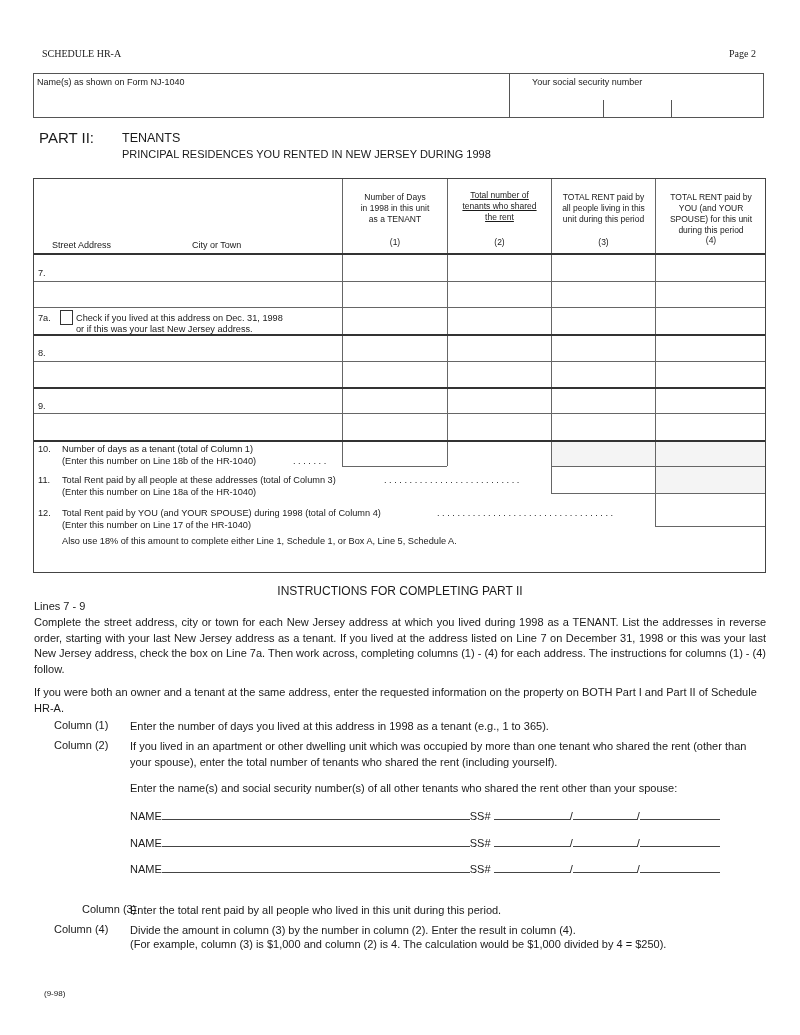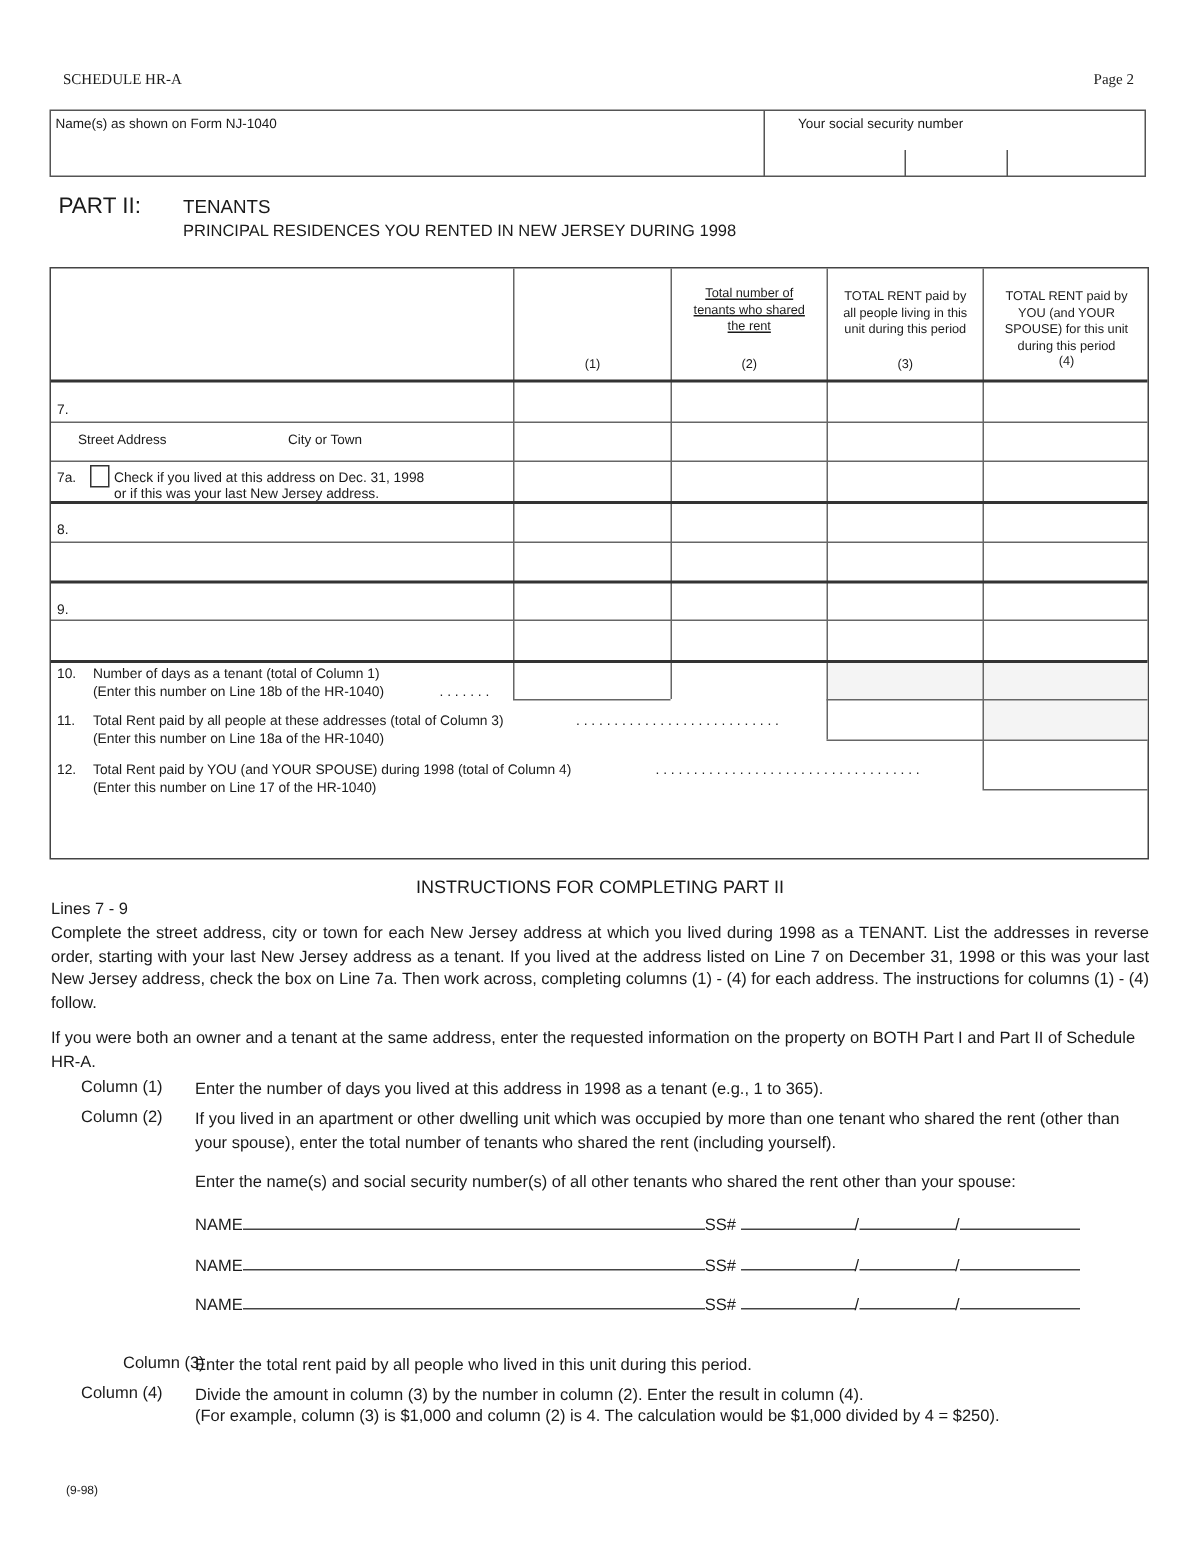--- a/index.html
+++ b/index.html
@@ -65,6 +65,9 @@
   <div class="tlabel" style="left:18px;top:61px;">Street Address</div>
   <div class="tlabel" style="left:158px;top:61px;">City or Town</div>
 
+  <div class="colhead" style="left:309px;top:13px;width:104px;white-space:pre-line;">Number of Days
+in 1998 in this unit
+as a TENANT</div>
   <div class="colnum" style="left:309px;top:58px;width:104px;">(1)</div>
   <div class="colhead" style="left:414px;top:11px;width:103px;white-space:pre-line;text-decoration:underline;">Total number of
 tenants who shared

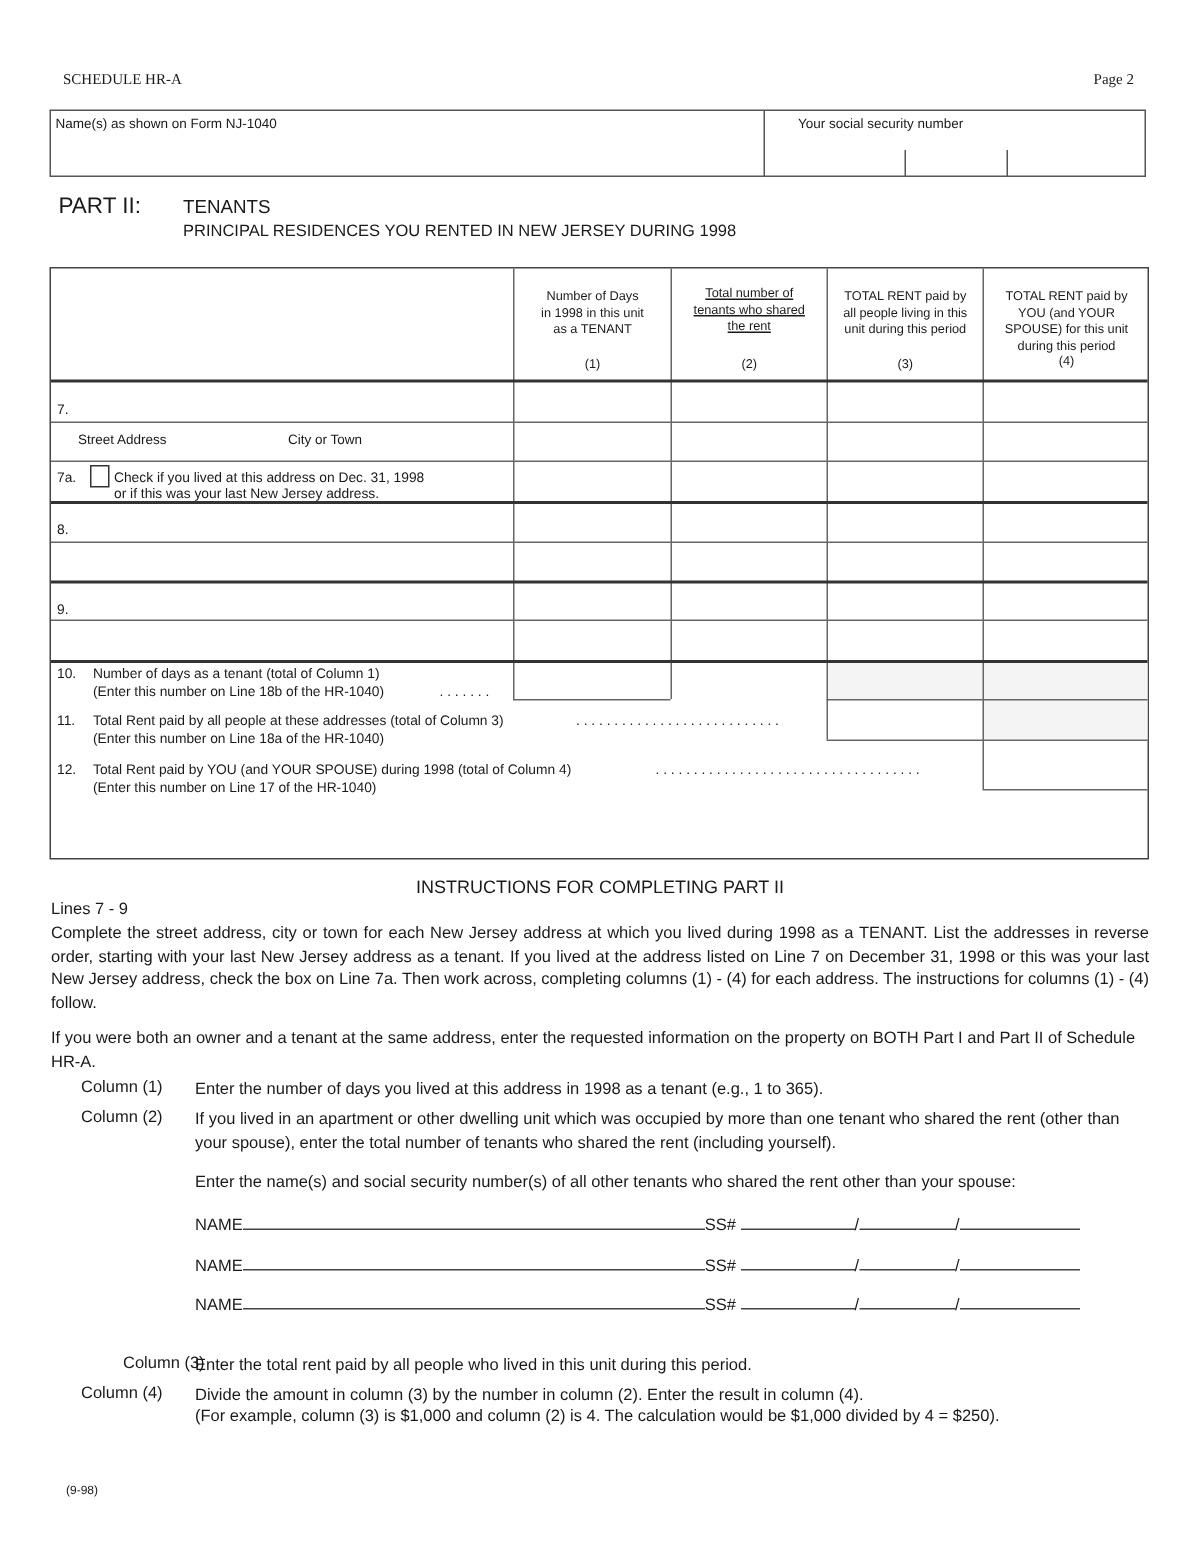--- a/index.html
+++ b/index.html
@@ -22,7 +22,7 @@
   .shade { position: absolute; background: #f4f4f4; }
   .colhead { position: absolute; font-size: 8.5px; text-align: center; line-height: 11px; }
   .colnum { position: absolute; font-size: 8.5px; text-align: center; }
-  .tlabel { position: absolute; font-size: 9px; margin-top: 48px; }
+  .tlabel { position: absolute; font-size: 9px; }
   .rowtxt { position: absolute; font-size: 9.2px; line-height: 12px; white-space: nowrap; }
   .checkbox { position: absolute; width: 13px; height: 15px; border: 1.5px solid #333; box-sizing: border-box; background: #fff; }
   .instr-title { left: 0; width: 800px; top: 584px; text-align: center; font-size: 12px; }

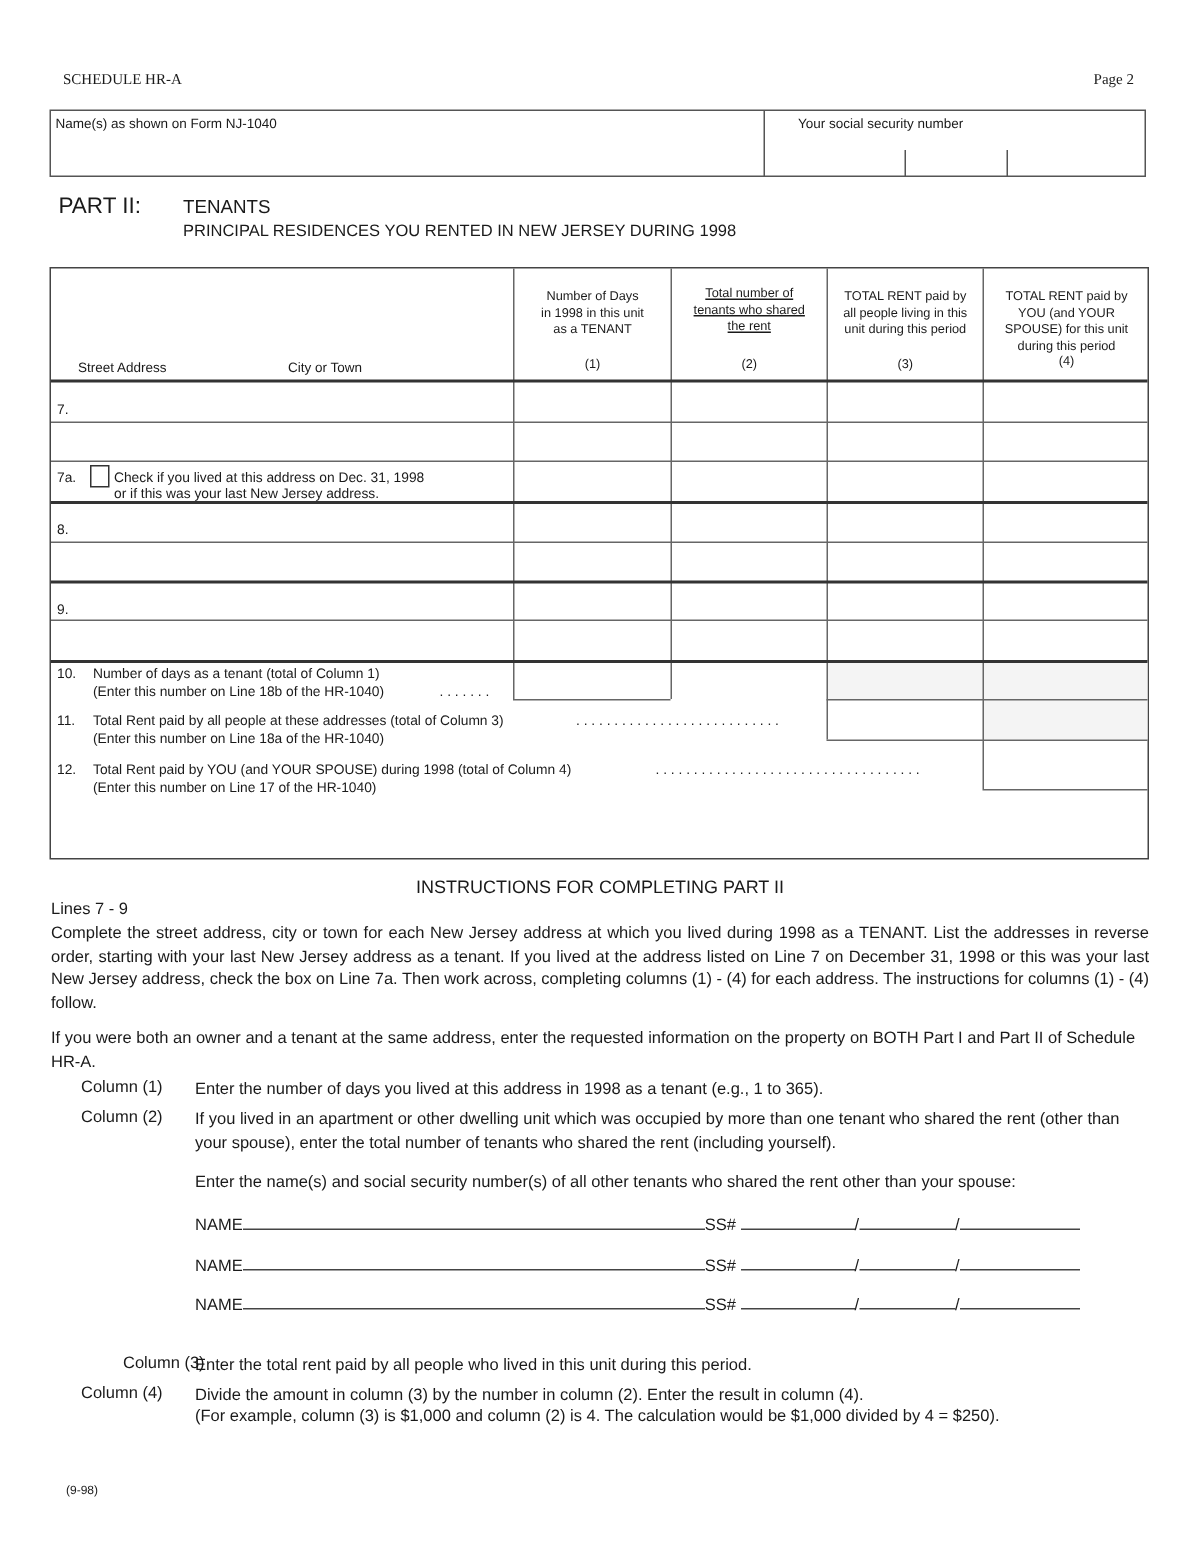--- a/index.html
+++ b/index.html
@@ -138,6 +138,7 @@
   <div class="rowtxt" style="left:28px;top:328px;">Total Rent paid by YOU (and YOUR SPOUSE) during 1998 (total of Column 4)</div>
   <div class="rowtxt" style="left:28px;top:340px;">(Enter this number on Line 17 of the HR-1040)</div>
   <div class="rowtxt" style="left:403px;top:328px;">. . . . . . . . . . . . . . . . . . . . . . . . . . . . . . . . . . .</div>
+  <div class="rowtxt" style="left:28px;top:356px;">Also use 18% of this amount to complete either Line 1, Schedule 1, or Box A, Line 5, Schedule A.</div>
   <div class="abs" style="left:622px;top:315px;width:109px;height:32px;"></div>
 </div>
 

